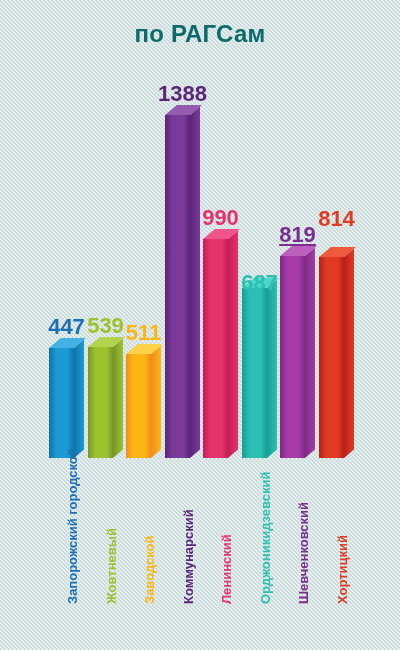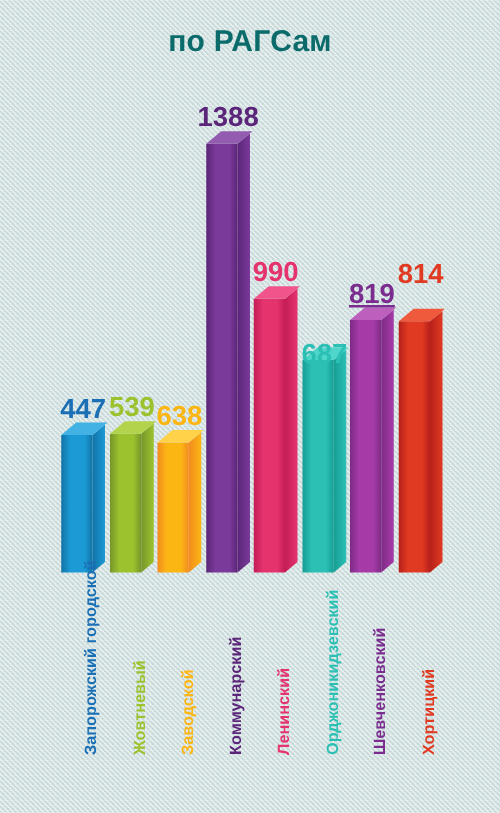--- a/index.html
+++ b/index.html
@@ -125,7 +125,7 @@
         <div class="bar-front" style="height: 104px; background: linear-gradient(to right, rgb(242, 140, 30) 0%, rgb(252, 182, 20) 30%, rgb(252, 182, 20) 75%, rgb(242, 140, 30) 100%);"></div>
         <div class="bar-top" style="bottom: 104px; background: rgb(255, 210, 74);"></div>
       </div>
-      <div class="value-label" style="color: rgb(252, 182, 20); left: 117px; width: 53px; top: 322px;">638</div>
+      <div class="value-label" style="color: rgb(252, 182, 20); left: 117px; width: 53px; top: 322px;">511</div>
       <div class="cat-label" style="color: rgb(252, 182, 20); left: 143px; top: 604px;">Заводской</div>
       <div class="bar-group" style="left: 165px; bottom: 192px; width: 35px; height: 343px;">
         <div class="bar-side" style="height: 343px; background: linear-gradient(to right, rgb(91, 37, 121), rgb(122, 58, 154));"></div>

